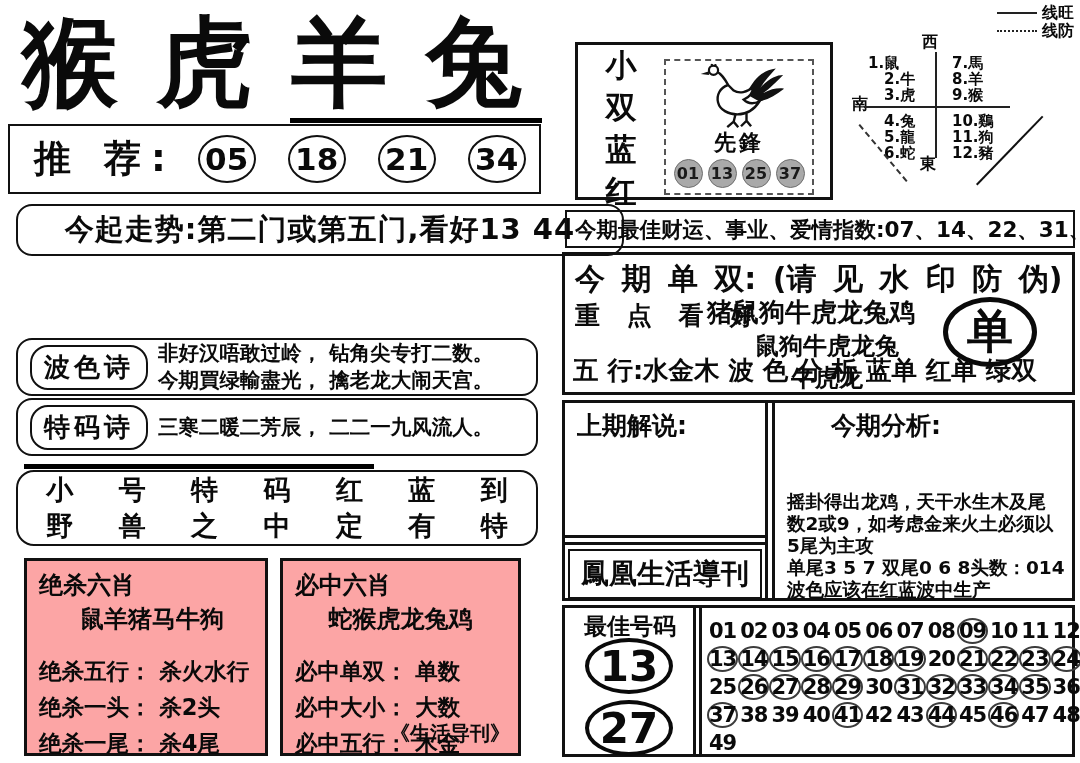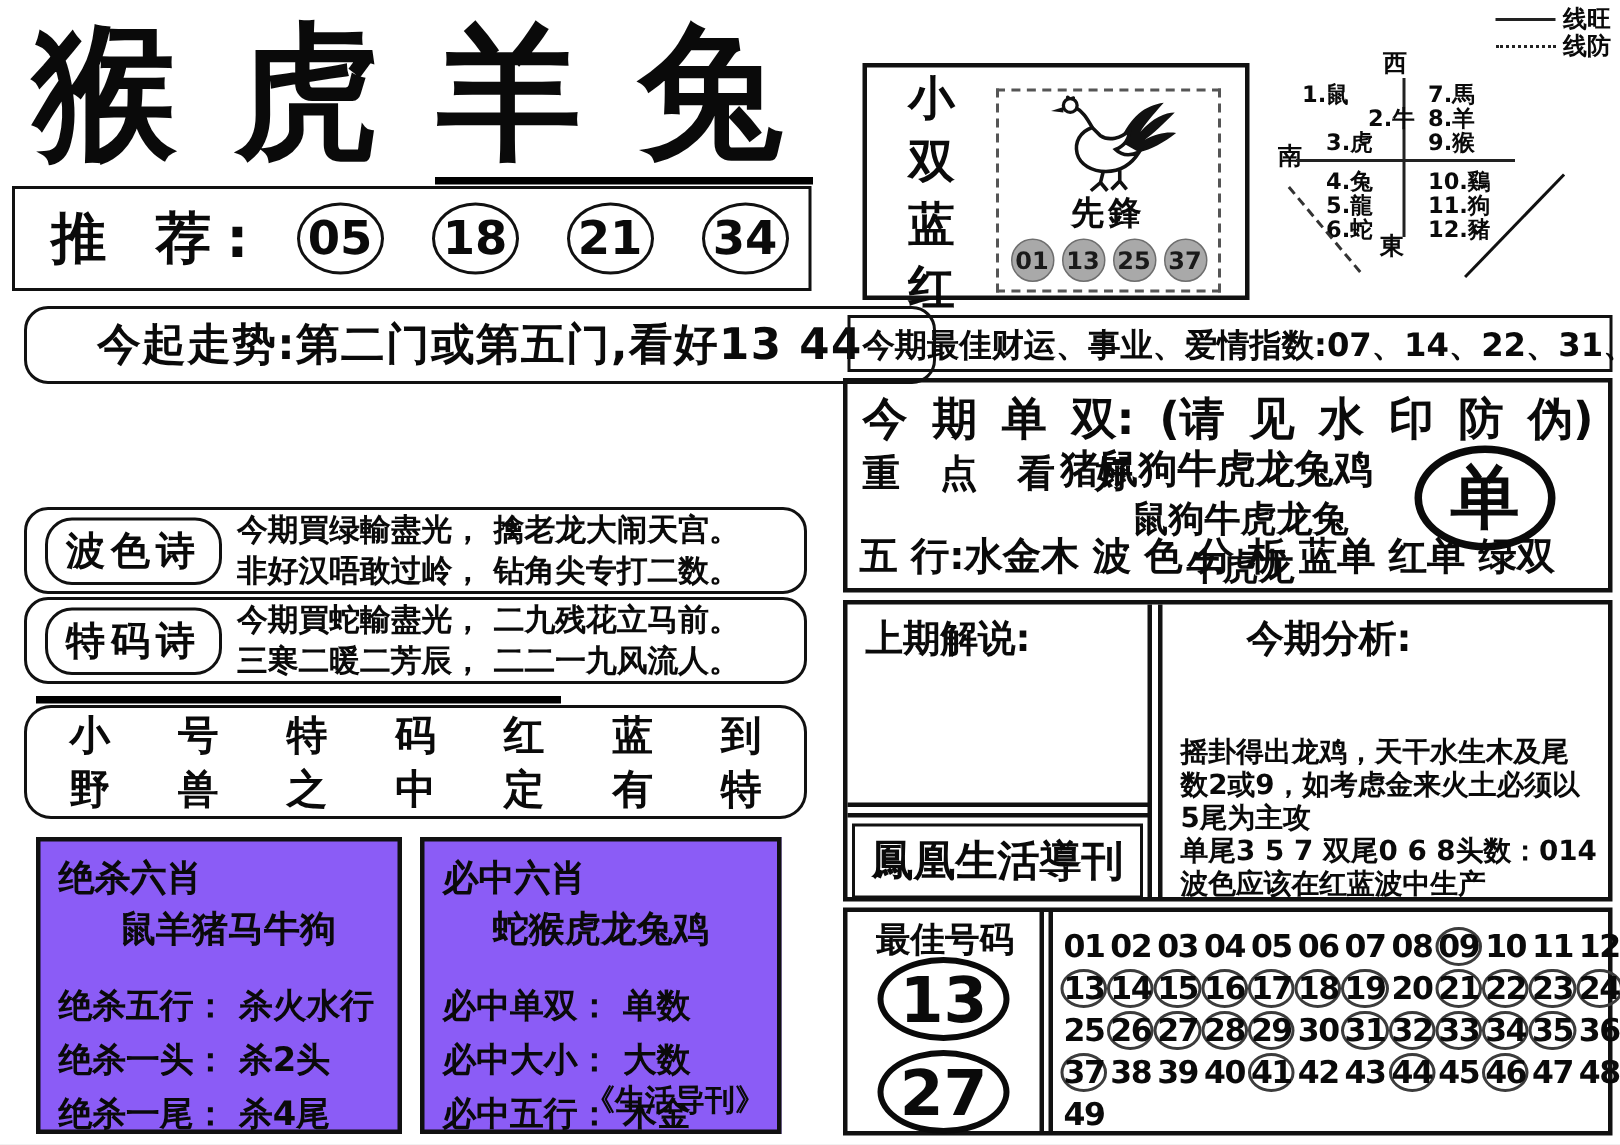--- a/index.html
+++ b/index.html
@@ -238,7 +238,7 @@
     <div class="cline" style="left:12px; top:104px; width:146px; height:2px;"></div>
 
     <span class="cp" style="left:16px; top:52px;">1.鼠</span>
-    <span class="cp" style="left:32px; top:68px;margin-left:28px;">2.牛</span>
+    <span class="cp" style="left:32px; top:68px;">2.牛</span>
     <span class="cp" style="left:32px; top:84px;">3.虎</span>
     <span class="cp" style="left:32px; top:110px;">4.兔</span>
     <span class="cp" style="left:32px; top:126px;">5.龍</span>

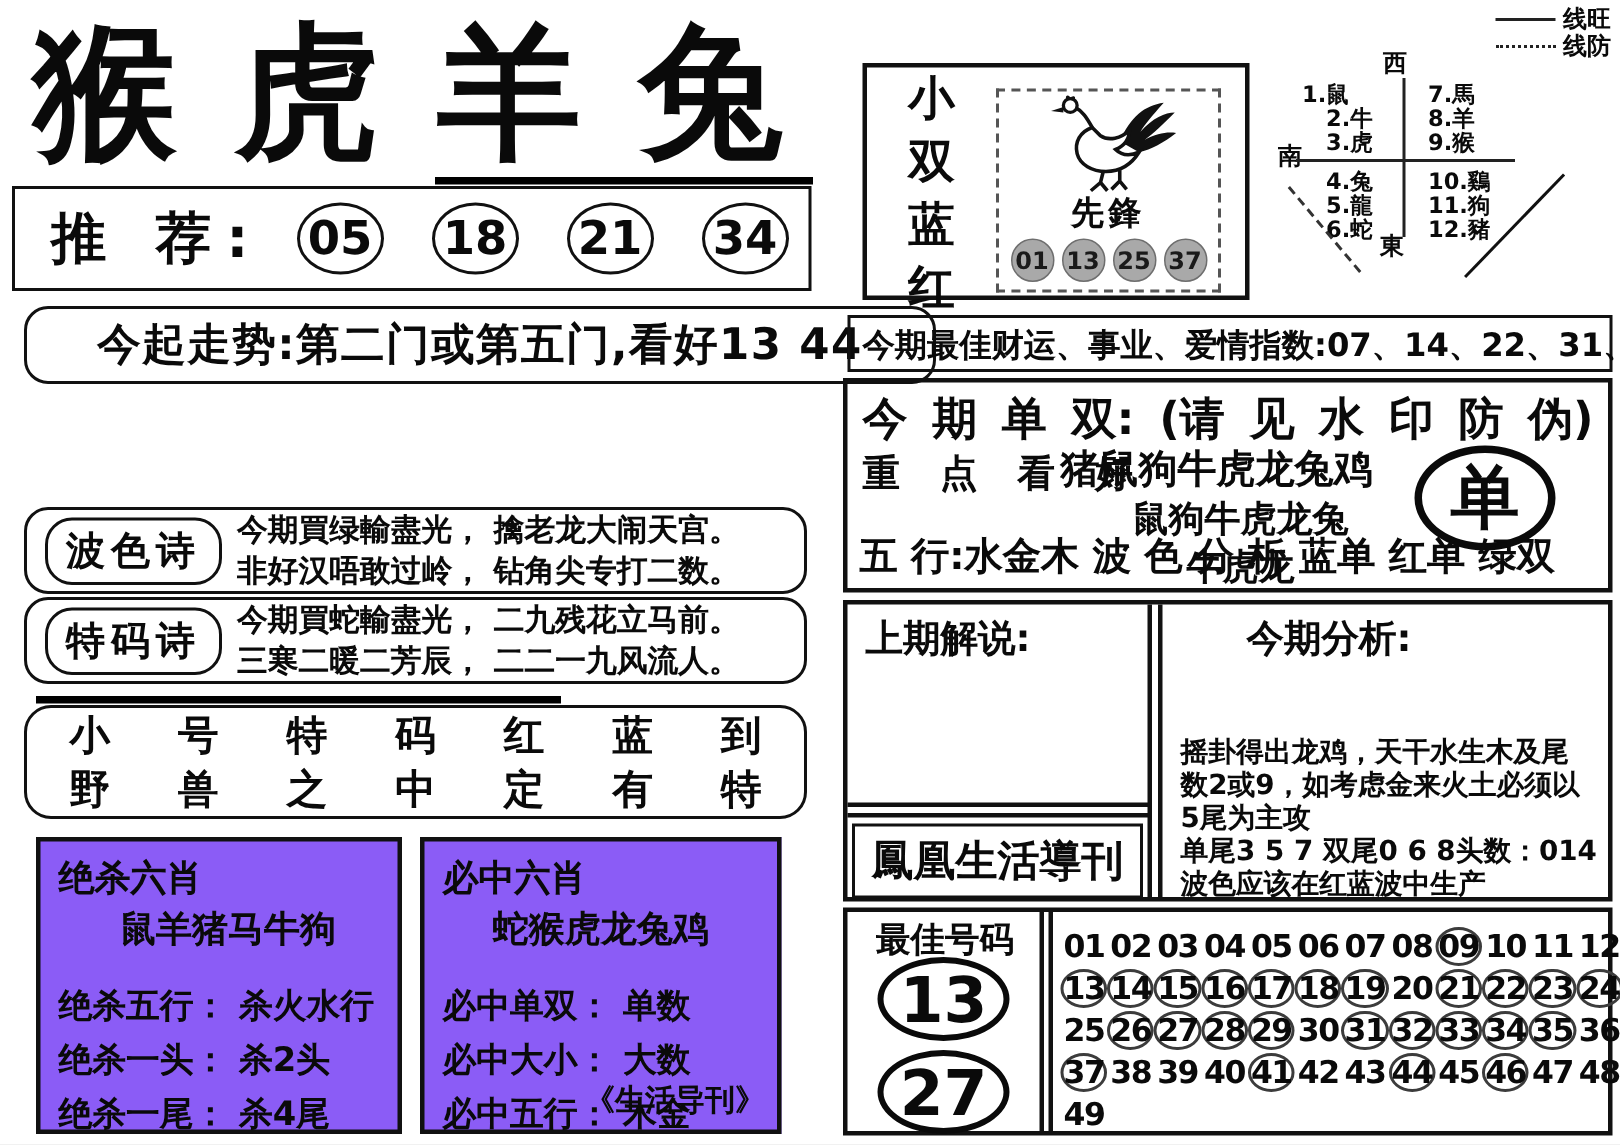--- a/index.html
+++ b/index.html
@@ -149,8 +149,8 @@
   <div class="abs round-box poem-box" style="top:338px;">
     <span class="poem-pill">波色诗</span>
     <span class="poem-lines">
+      <div>非好汉唔敢过岭， 钻角尖专打二数。</div>
       <div>今期買绿輸盡光， 擒老龙大闹天宫。</div>
-      <div>非好汉唔敢过岭， 钻角尖专打二数。</div>
     </span>
   </div>
 

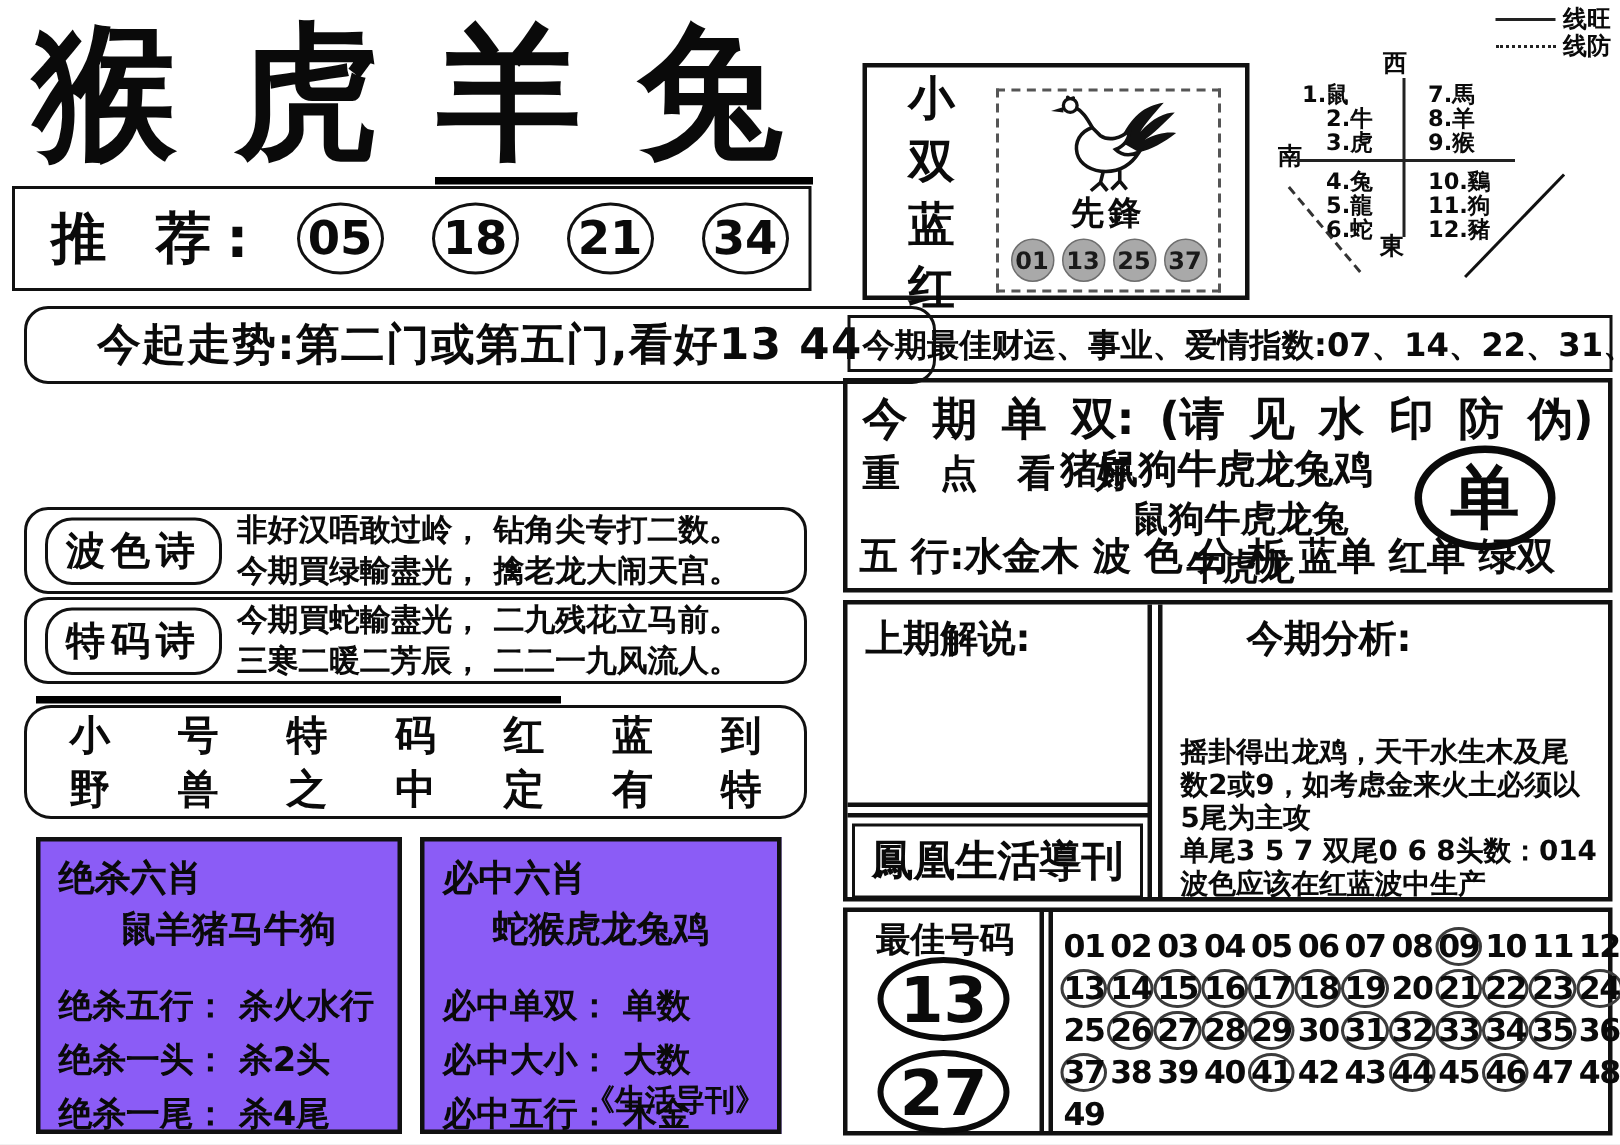--- a/index.html
+++ b/index.html
@@ -157,7 +157,6 @@
   <div class="abs round-box poem-box" style="top:398px;">
     <span class="poem-pill">特码诗</span>
     <span class="poem-lines">
-      <div>今期買蛇輸盡光， 二九残花立马前。</div>
       <div>三寒二暖二芳辰， 二二一九风流人。</div>
     </span>
   </div>

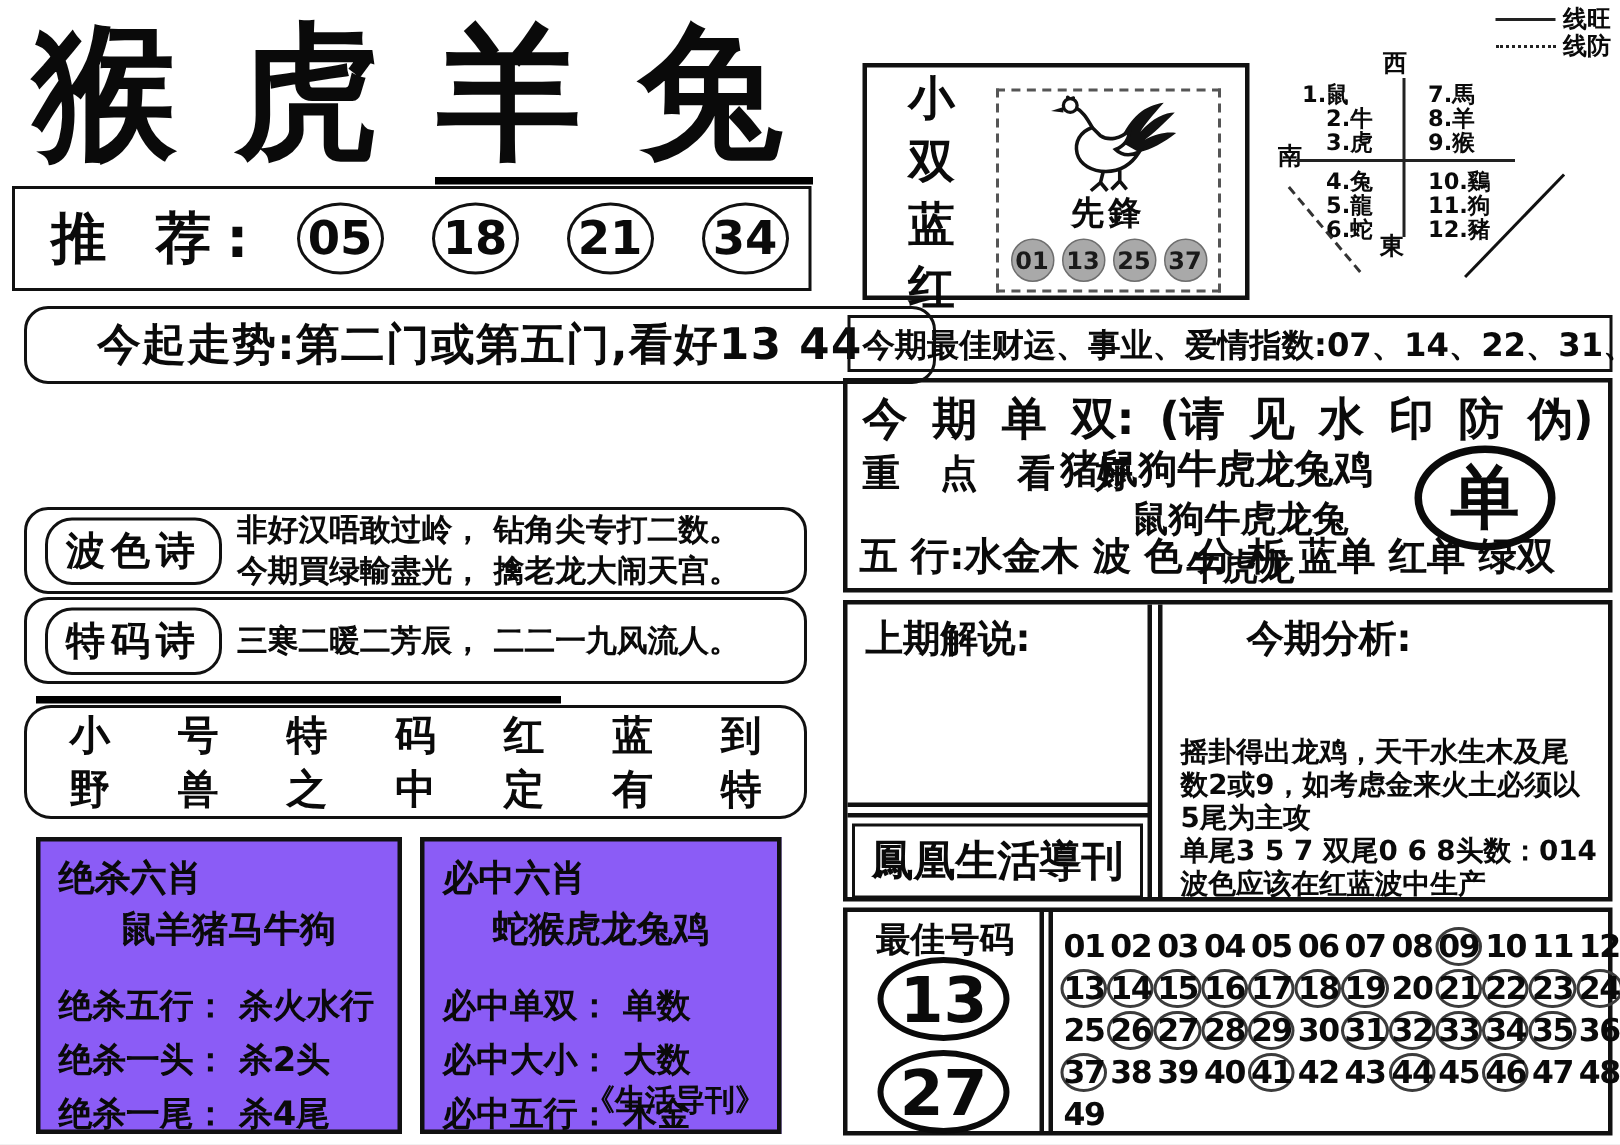--- a/index.html
+++ b/index.html
@@ -40,7 +40,7 @@
     display:flex; flex-direction:column; justify-content:space-evenly; }
   .slogan-line { text-align:center; font-size:27px; word-spacing:36px; }
 
-  .info-box { border:3px solid #111; background:#8b5cf6; }
+  .info-box { border:3px solid #111; background:#fca5a5; }
   .kill-box { left:24px; top:558px; width:244px; height:198px; padding:8px 0 0 12px; }
   .must-box { left:280px; top:558px; width:241px; height:198px; padding:8px 12px 0 12px; }
   .ib-title { font-size:24px; }

